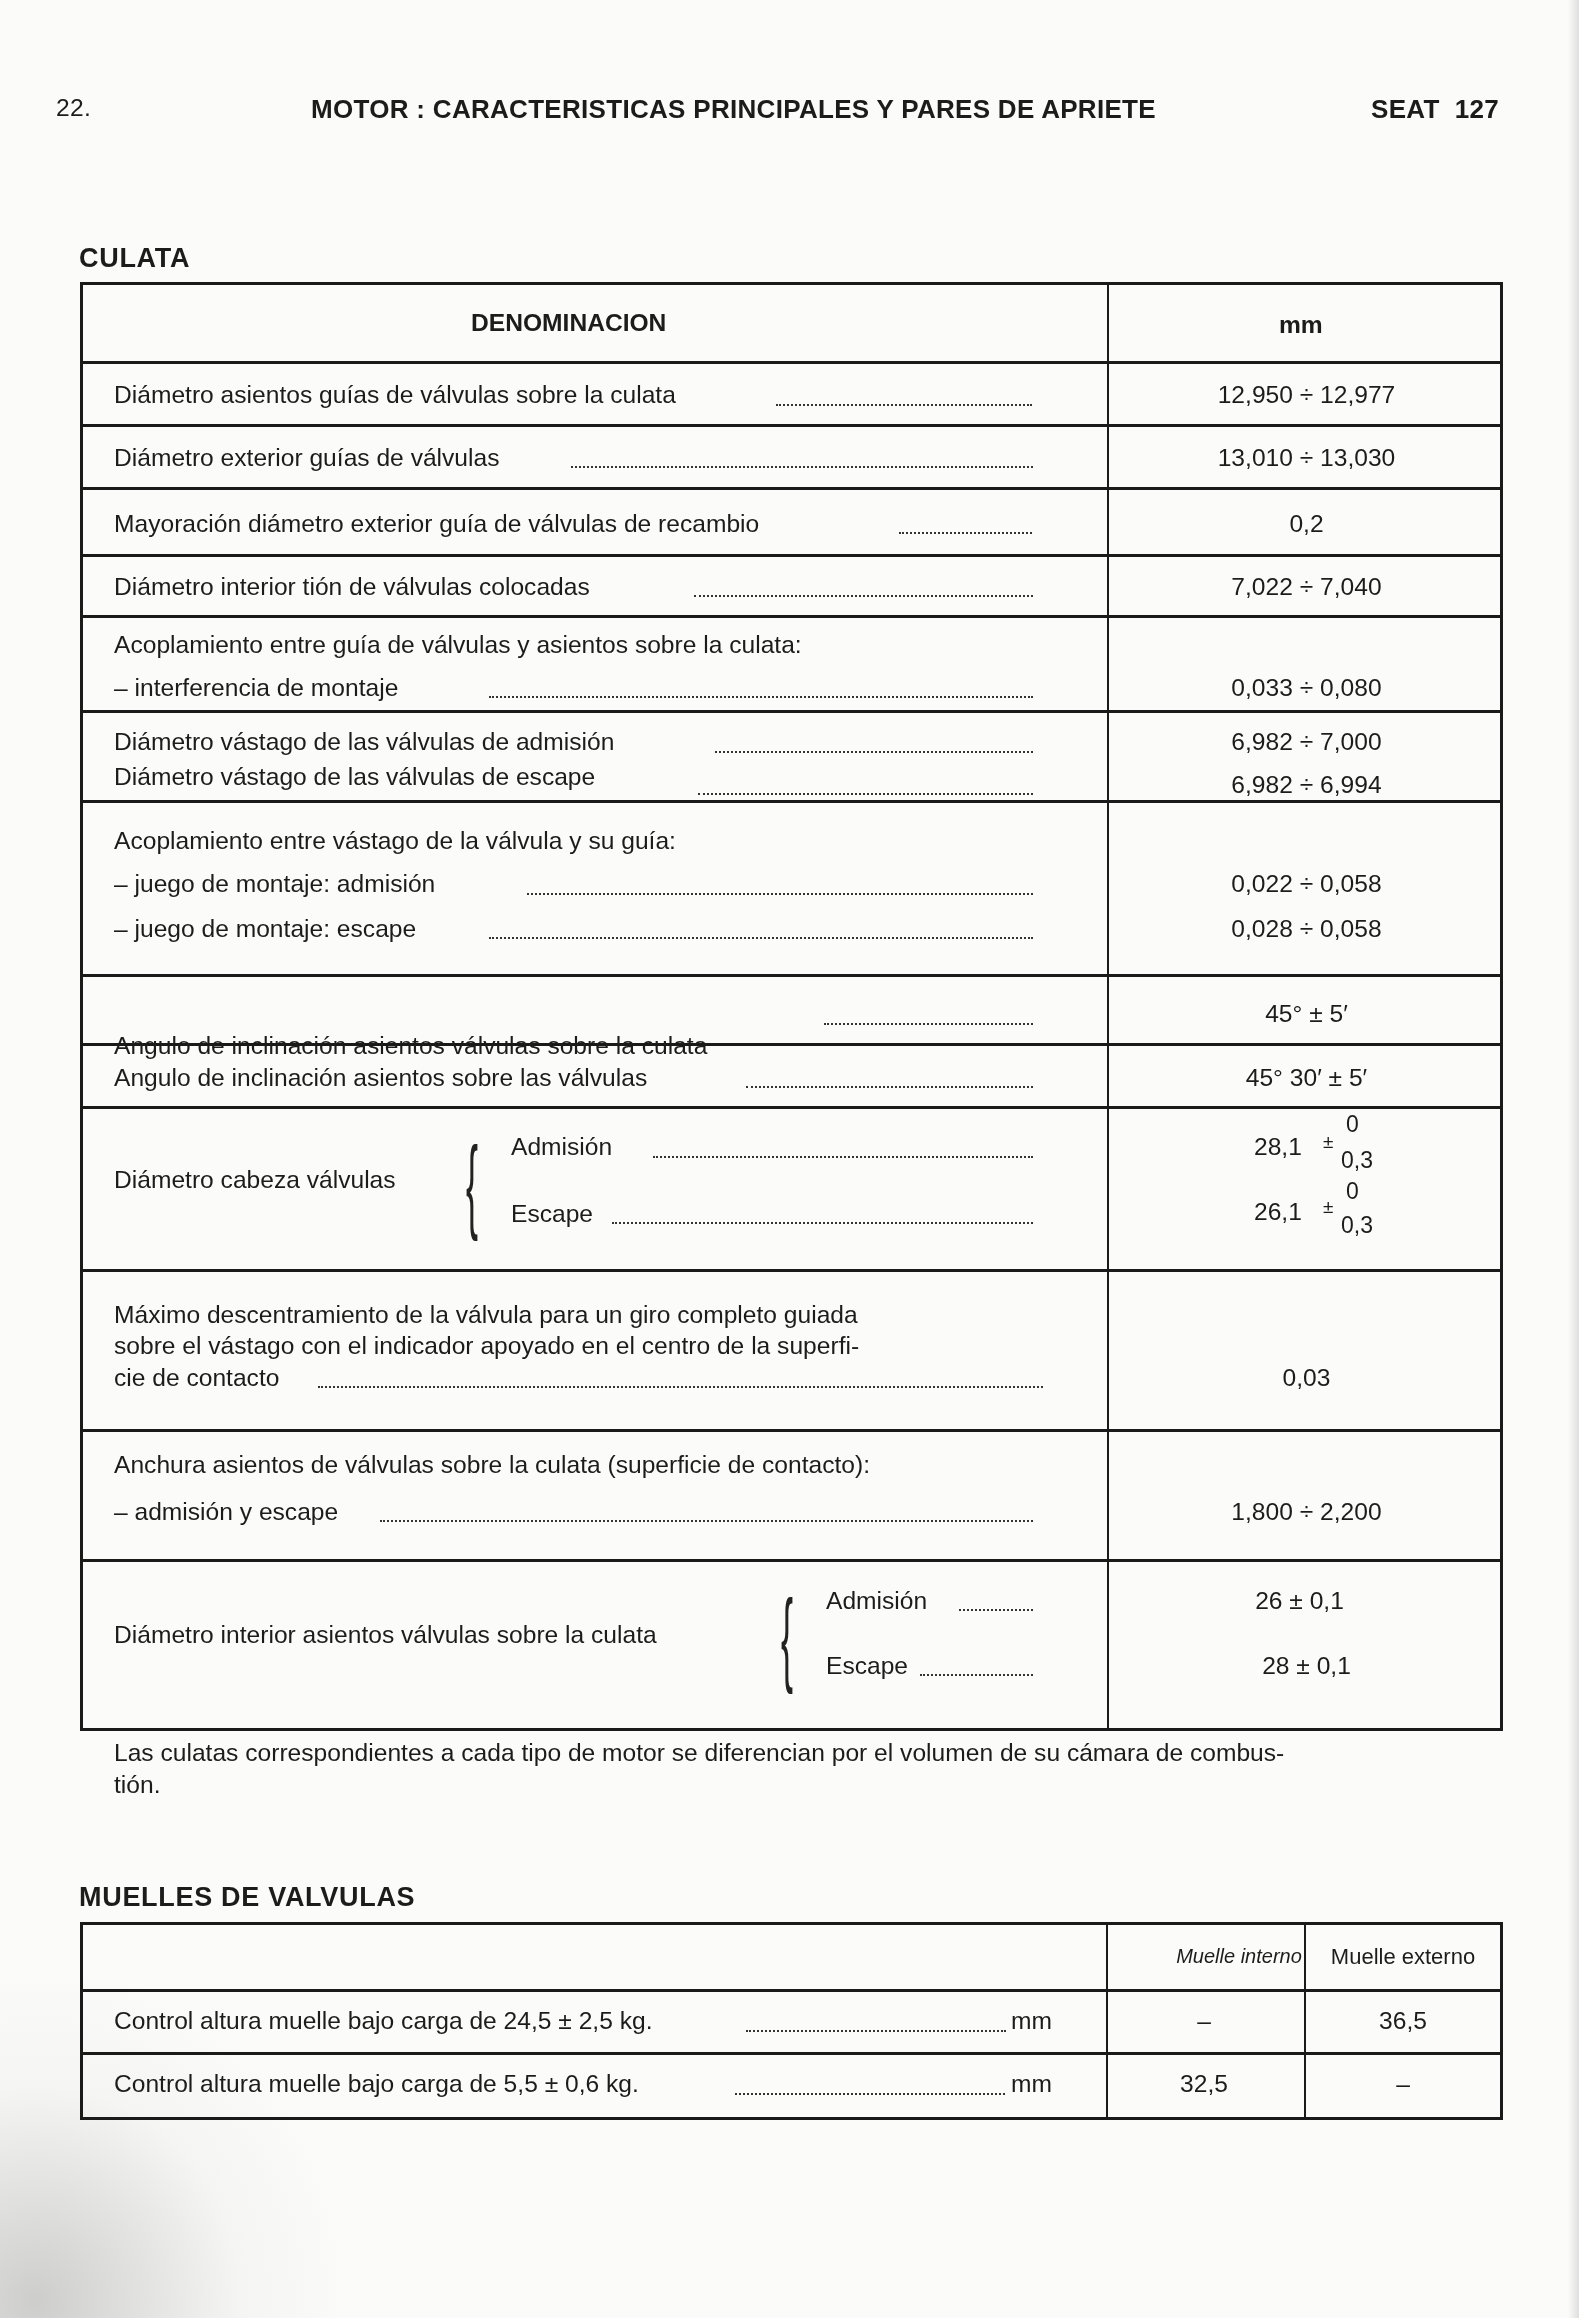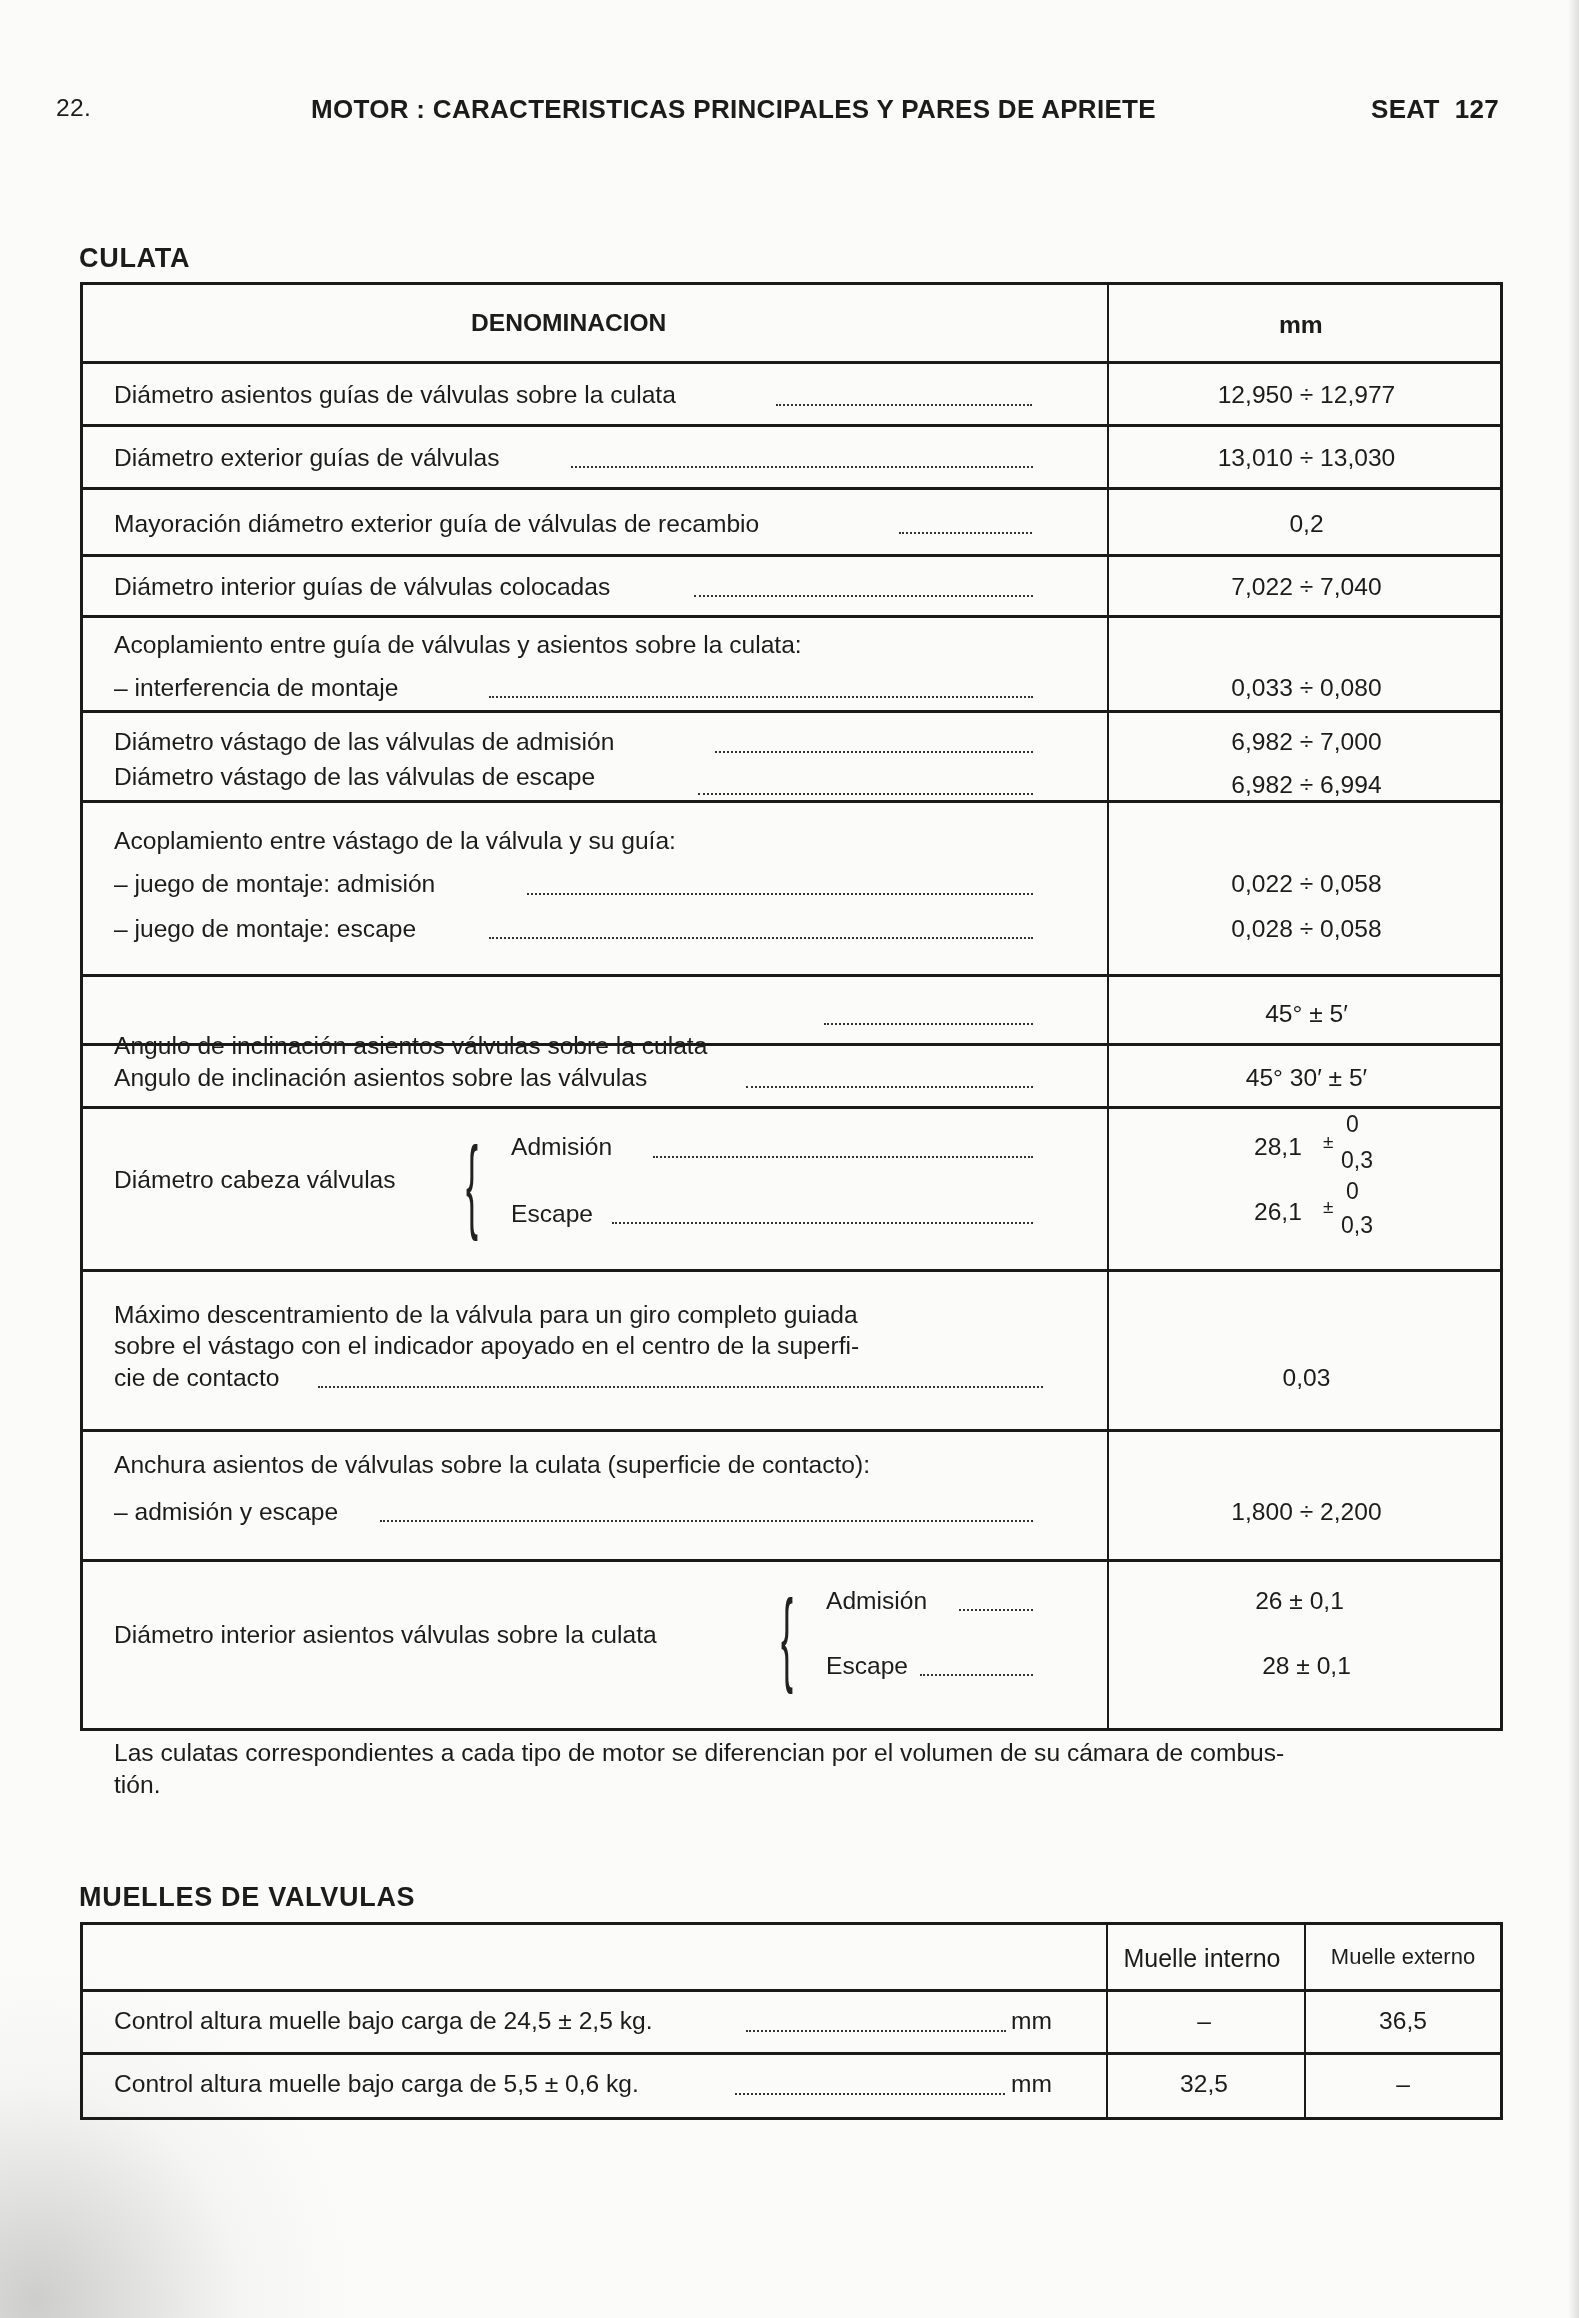--- a/index.html
+++ b/index.html
@@ -81,7 +81,7 @@
 <div class="dots" style="left:899px; width:133px; top:532px;"></div>
 <div class="t c" style="left:1108px; width:397px; top:512px;">0,2</div>
 
-<div class="t" style="left:114px; top:575px;">Diámetro interior guías de válvulas colocadas</div>
+<div class="t" style="left:114px; top:575px;">Diámetro interior tión de válvulas colocadas</div>
 <div class="dots" style="left:694px; width:339px; top:595px;"></div>
 <div class="t c" style="left:1108px; width:397px; top:575px;">7,022 ÷ 7,040</div>
 

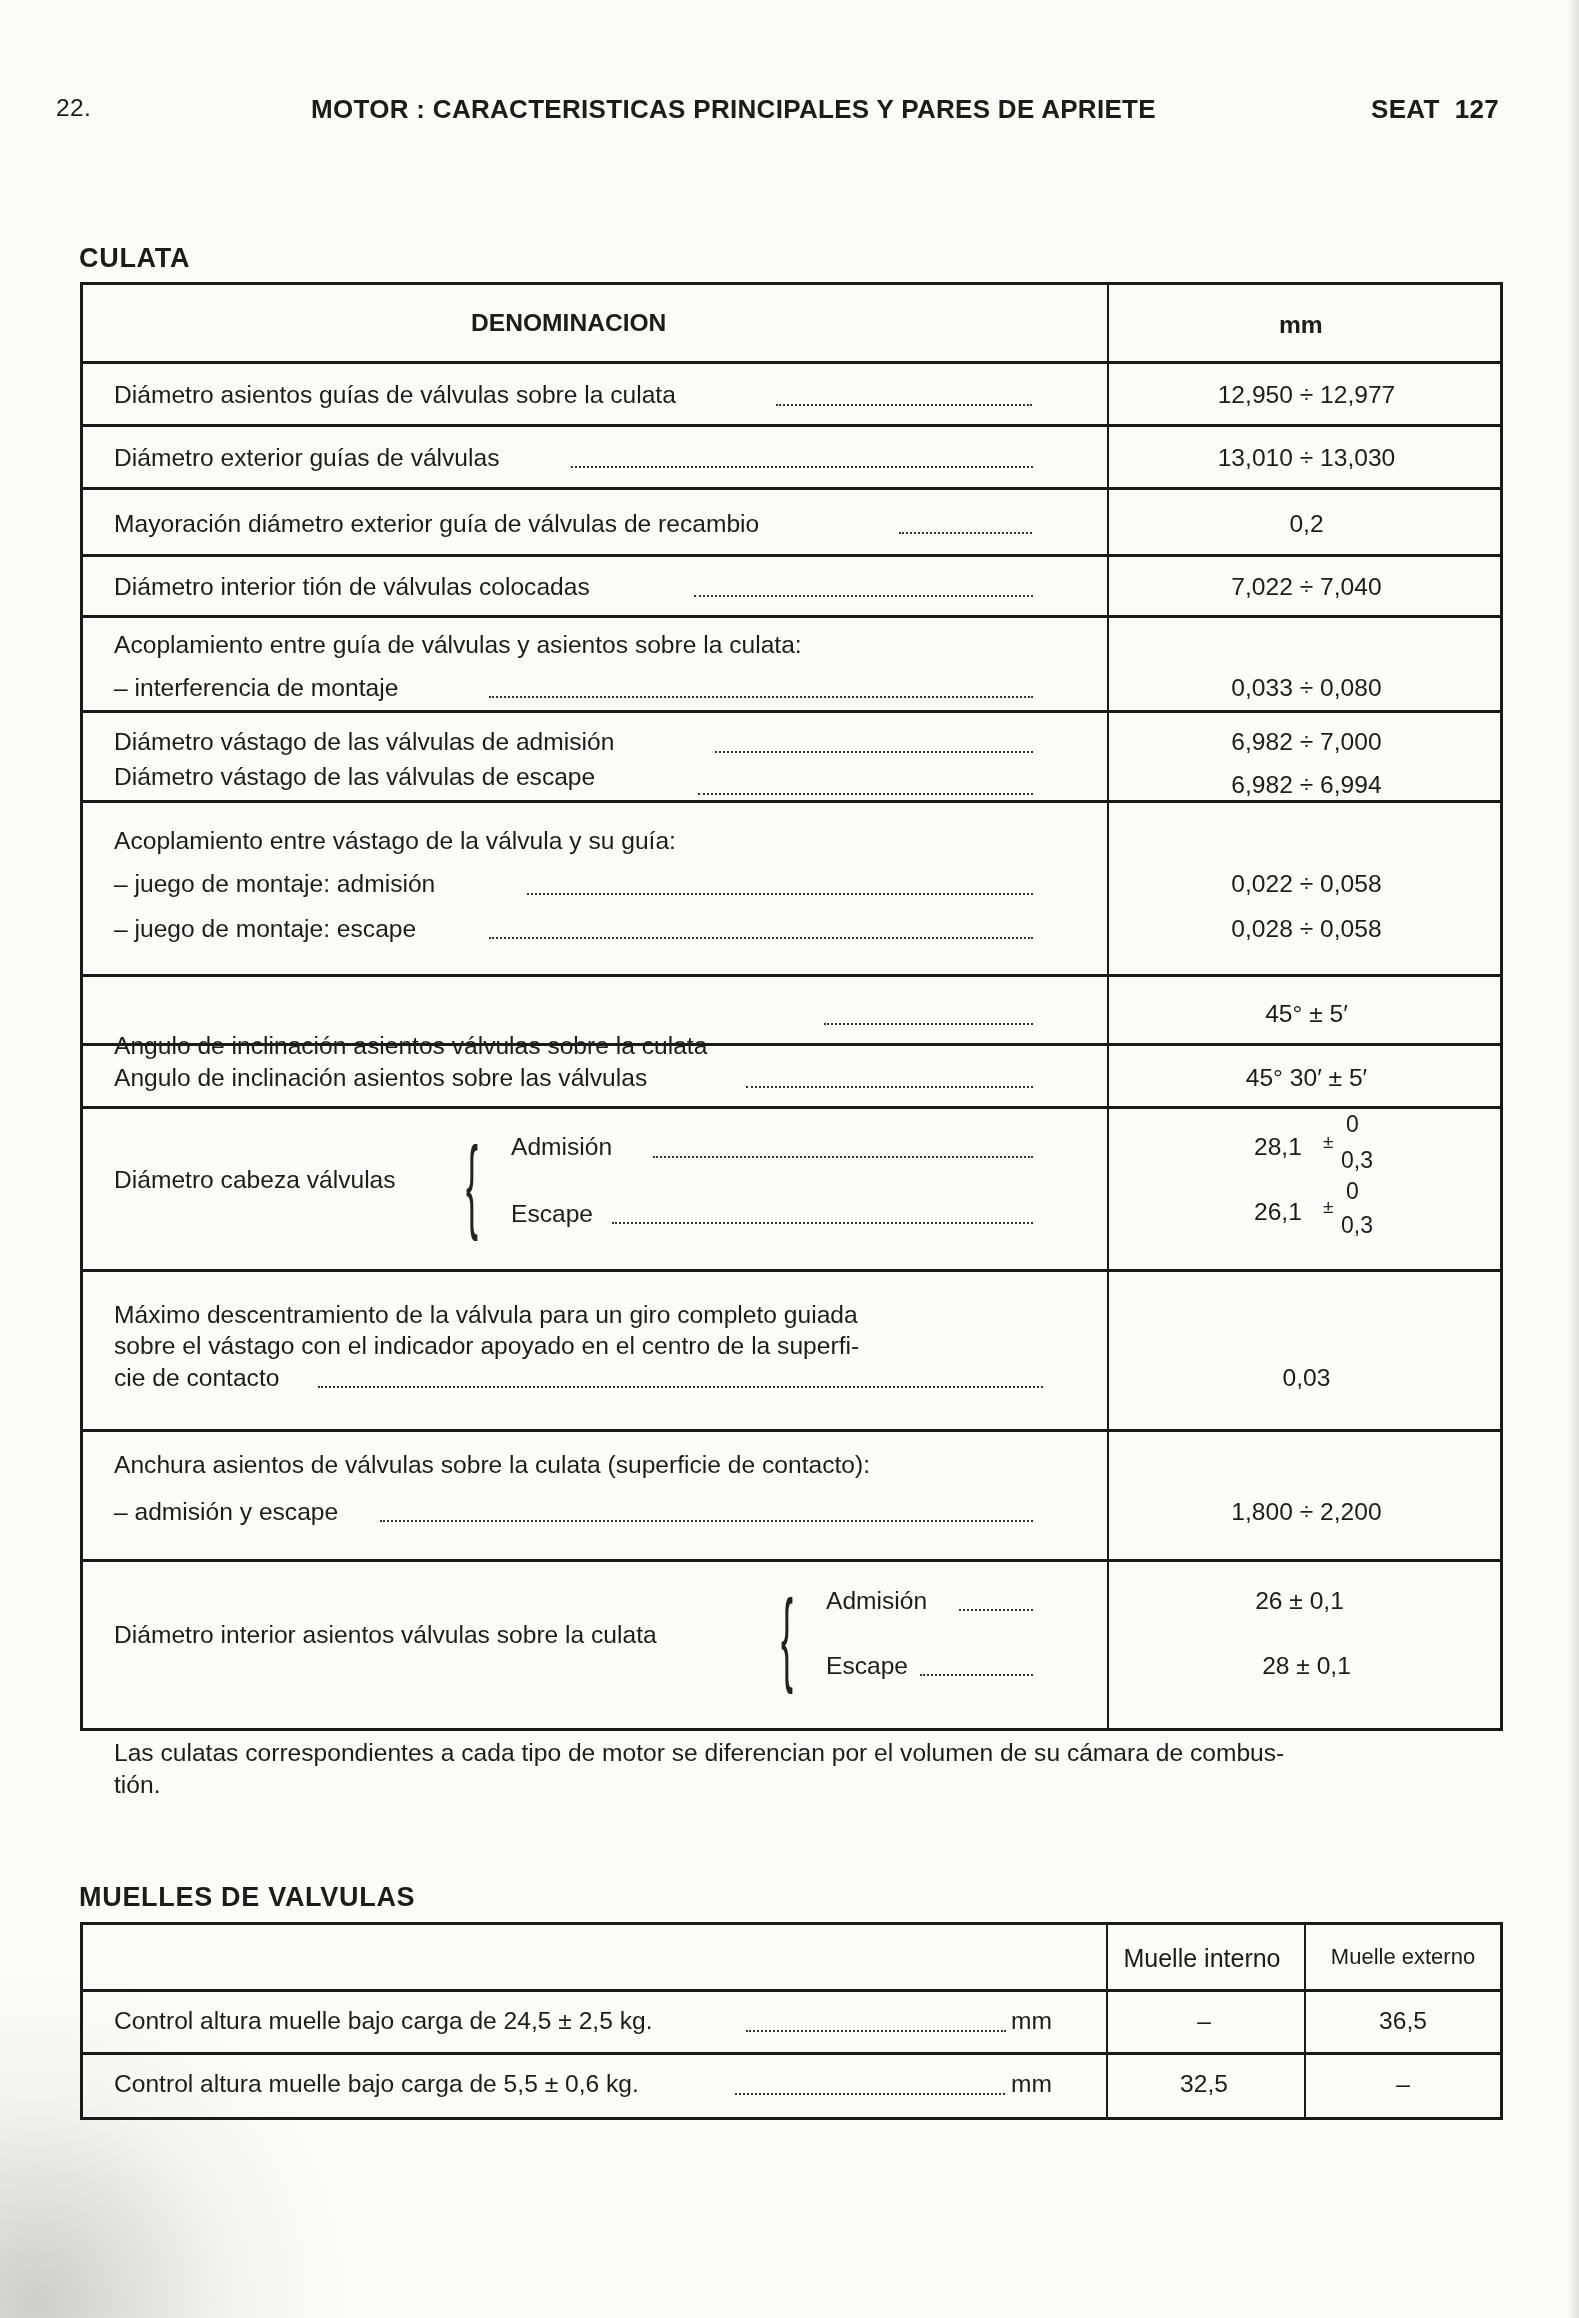--- a/index.html
+++ b/index.html
@@ -161,7 +161,7 @@
   <div class="hline" style="top:127px;"></div>
 </div>
 
-<div class="t c" style="left:1103px; width:198px; top:1946px; font-size:25px;">Muelle interno</div>
+<div class="t c" style="left:1140px; width:198px; top:1946px; font-size:20px;font-style:italic;">Muelle interno</div>
 <div class="t c" style="left:1303px; width:200px; top:1946px; font-size:22px;">Muelle externo</div>
 
 <div class="t" style="left:114px; top:2009px;">Control altura muelle bajo carga de 24,5 ± 2,5 kg.</div>

